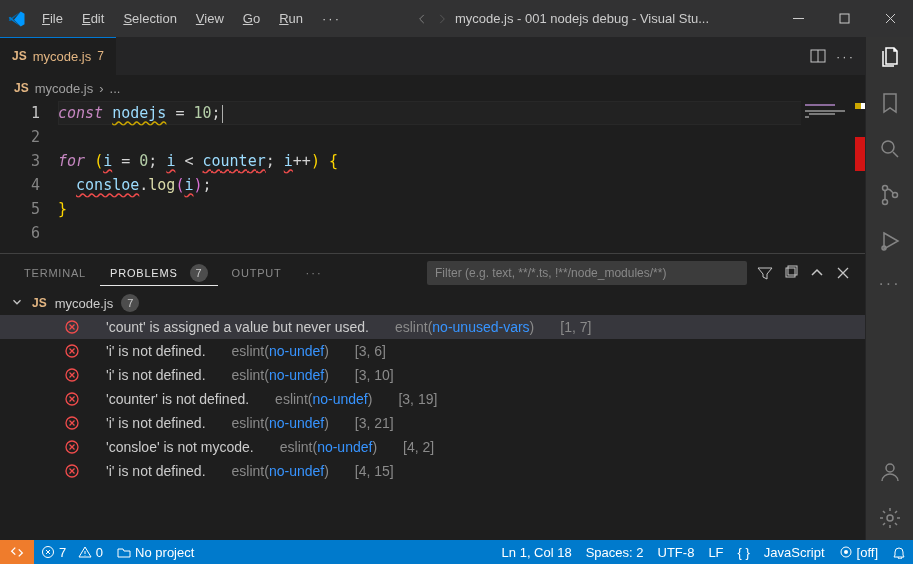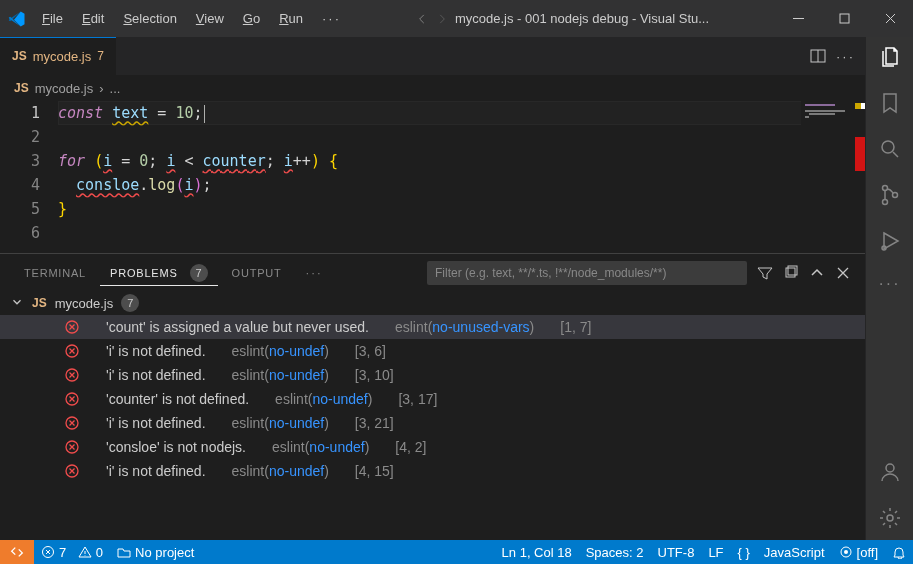--- a/index.html
+++ b/index.html
@@ -171,7 +171,7 @@
         <div class="ln">6</div>
       </div>
       <div class="code">
-        <div class="codeline cl-current"><span class="tok-kw">const</span><span> </span><span class="tok-var squiggle-y">text</span><span> </span><span class="tok-op">=</span><span> </span><span class="tok-num">10</span><span class="tok-op">;</span><span class="cursor"></span></div>
+        <div class="codeline cl-current"><span class="tok-kw">const</span><span> </span><span class="tok-var squiggle-y">nodejs</span><span> </span><span class="tok-op">=</span><span> </span><span class="tok-num">10</span><span class="tok-op">;</span><span class="cursor"></span></div>
         <div class="codeline"></div>
         <div class="codeline"><span class="tok-kw">for</span><span> </span><span class="tok-br">(</span><span class="tok-id squiggle-r">i</span><span> </span><span class="tok-op">=</span><span> </span><span class="tok-num">0</span><span class="tok-op">;</span><span> </span><span class="tok-id squiggle-r">i</span><span> </span><span class="tok-op">&lt;</span><span> </span><span class="tok-id squiggle-r">counter</span><span class="tok-op">;</span><span> </span><span class="tok-id squiggle-r">i</span><span class="tok-op">++</span><span class="tok-br">)</span><span> </span><span class="tok-br">{</span></div>
         <div class="codeline"><span>  </span><span class="tok-id squiggle-r">consloe</span><span class="tok-op">.</span><span class="tok-fn">log</span><span class="tok-br2">(</span><span class="tok-id squiggle-r">i</span><span class="tok-br2">)</span><span class="tok-op">;</span></div>

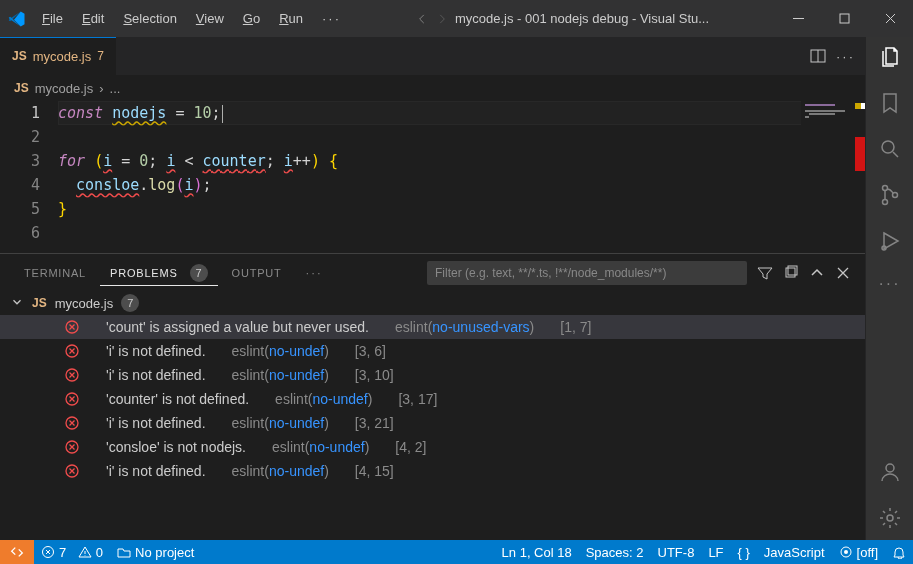--- a/index.html
+++ b/index.html
@@ -269,7 +269,7 @@
               </svg>
               <span class="prob-msg">'counter' is not defined.</span>
               <span><span class="prob-src">eslint</span><span class="prob-src">(</span><span class="prob-rule">no-undef</span><span class="prob-src">)</span></span>
-              <span class="prob-loc">[3, 17]</span>
+              <span class="prob-loc">[3, 19]</span>
             </div>
             <div class="prob-row">
               <svg class="err-circle" viewBox="0 0 16 16">

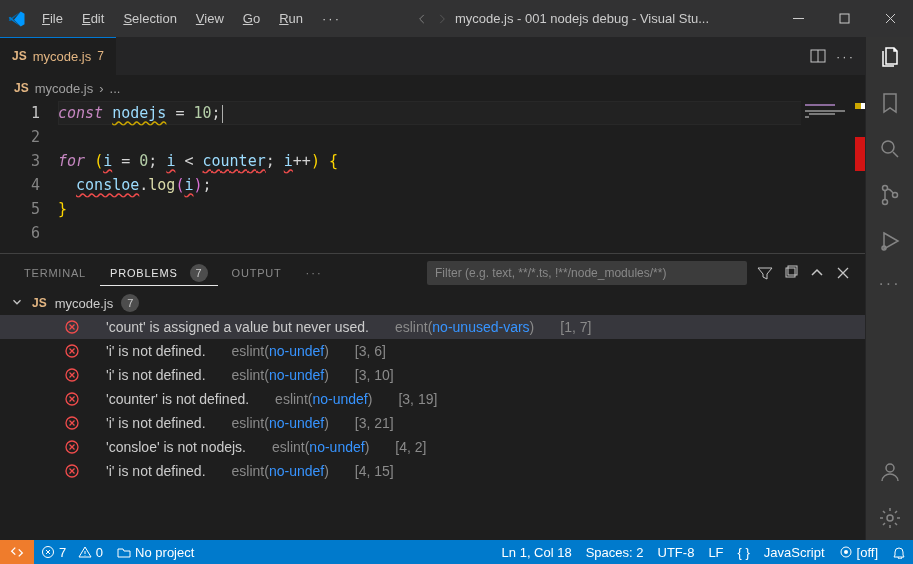--- a/index.html
+++ b/index.html
@@ -285,7 +285,7 @@
                 <circle cx="8" cy="8" r="6" stroke="#f14c4c" stroke-width="1.3" fill="none"></circle>
                 <path stroke="#f14c4c" stroke-width="1.3" d="M5.5 5.5l5 5M10.5 5.5l-5 5"></path>
               </svg>
-              <span class="prob-msg">'consloe' is not nodejs.</span>
+              <span class="prob-msg">'consloe' is not mycode.</span>
               <span><span class="prob-src">eslint</span><span class="prob-src">(</span><span class="prob-rule">no-undef</span><span class="prob-src">)</span></span>
               <span class="prob-loc">[4, 2]</span>
             </div>

